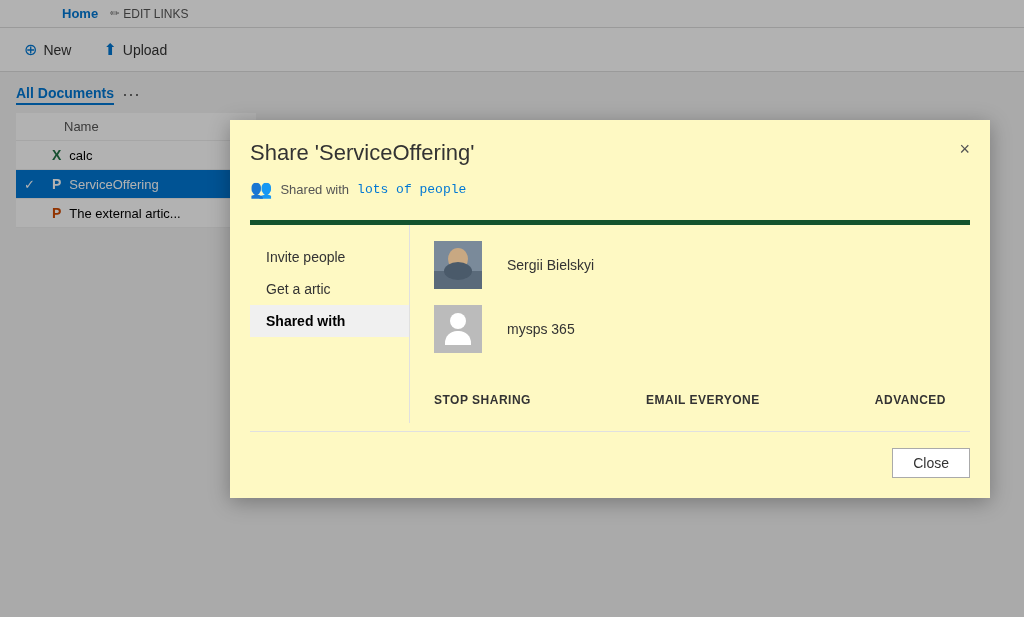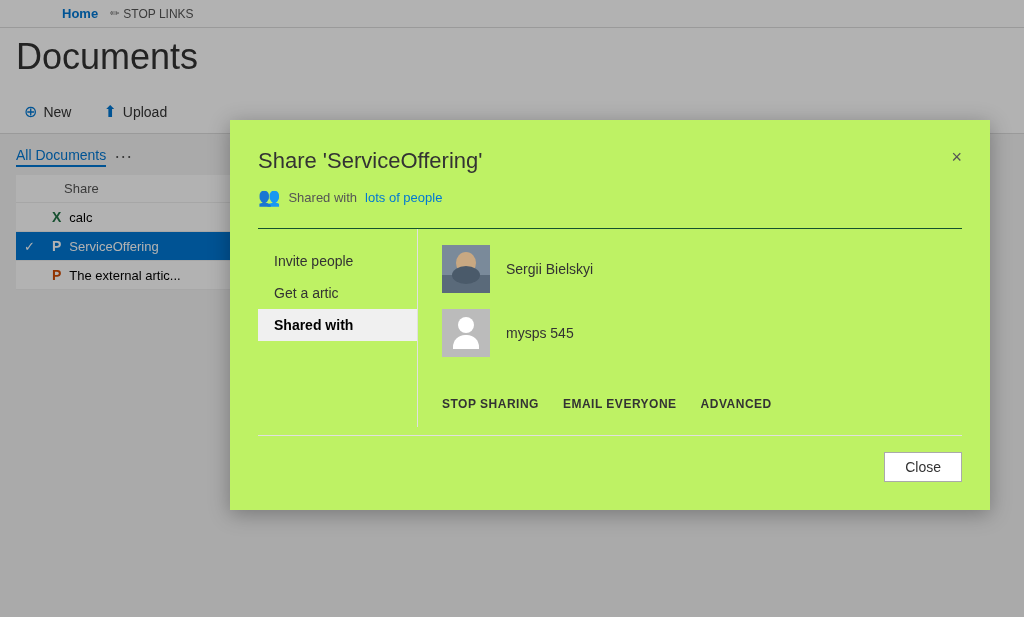--- a/index.html
+++ b/index.html
@@ -310,7 +310,7 @@
 <div class="page-bg">
   <div class="top-nav">
     <span class="home-link">Home</span>
-    <span class="edit-links">STOP LINKS</span>
+    <span class="edit-links">EDIT LINKS</span>
   </div>
   <div class="page-title-area">
     <div class="page-title">Documents</div>

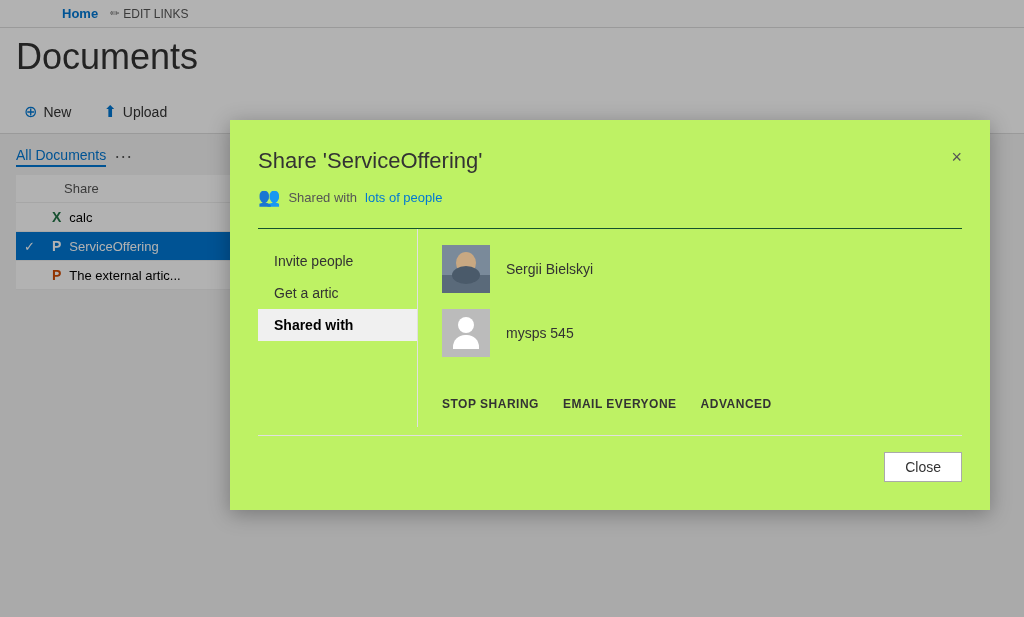--- a/index.html
+++ b/index.html
@@ -311,9 +311,6 @@
   <div class="top-nav">
     <span class="home-link">Home</span>
     <span class="edit-links">EDIT LINKS</span>
-  </div>
-  <div class="page-title-area">
-    <div class="page-title">Documents</div>
   </div>
   <div class="toolbar">
     <div class="toolbar-btn">

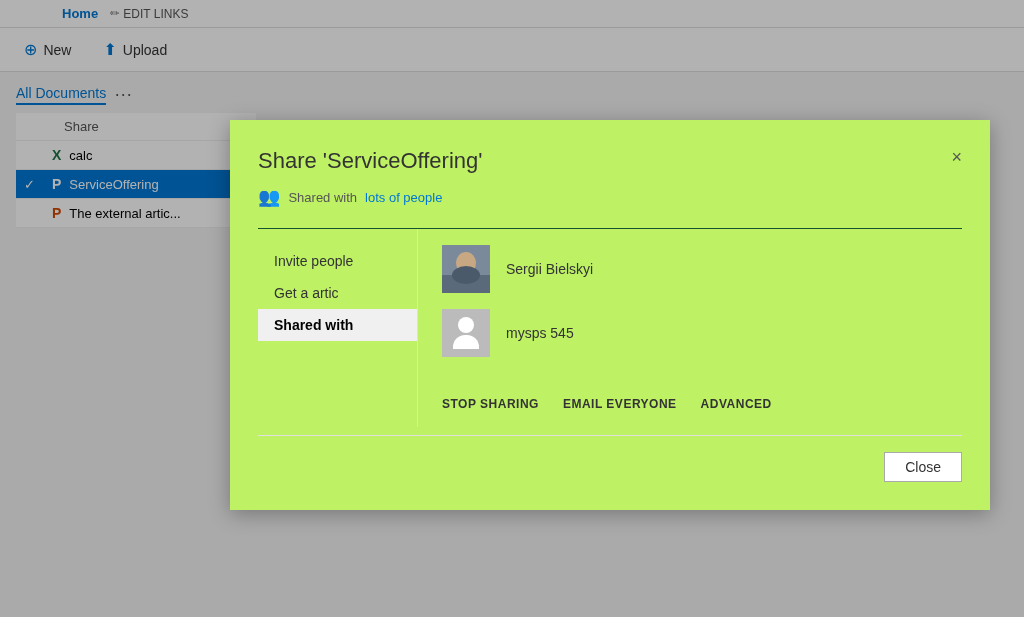--- a/index.html
+++ b/index.html
@@ -91,7 +91,7 @@
     }
     .tab-active {
       color: #0078d4;
-      font-weight: 400;
+      font-weight: 700;
       font-size: 14px;
       border-bottom: 2px solid #0078d4;
       padding-bottom: 2px;

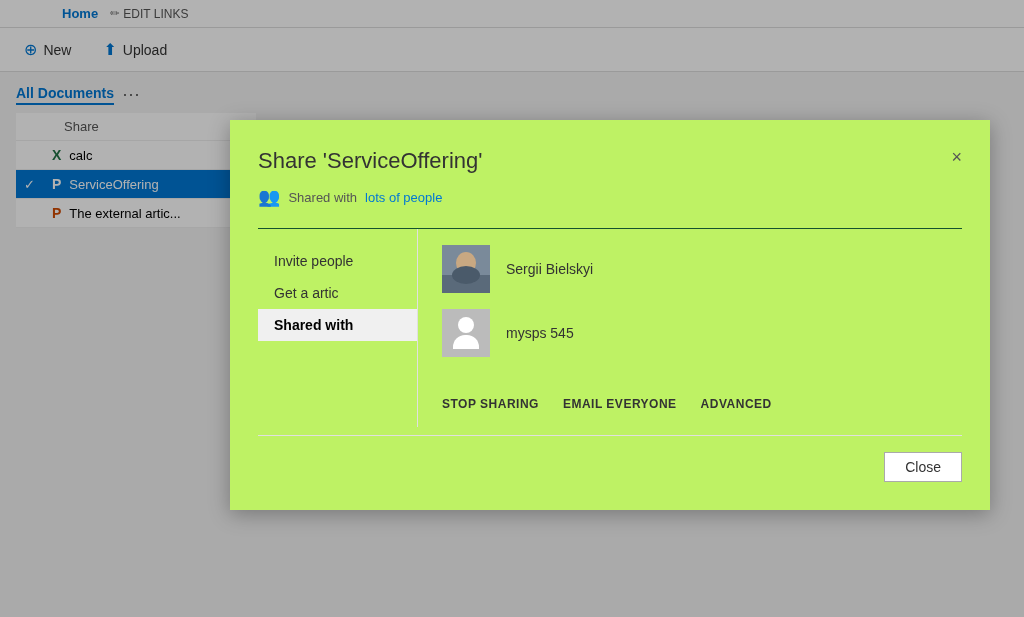--- a/index.html
+++ b/index.html
@@ -331,7 +331,7 @@
       <div class="doc-header-row">
         <span style="width:20px;"></span>
         <span style="width:20px;"></span>
-        <span>Share</span>
+        <span>Name</span>
       </div>
       <div class="doc-row">
         <span style="width:20px;"></span>

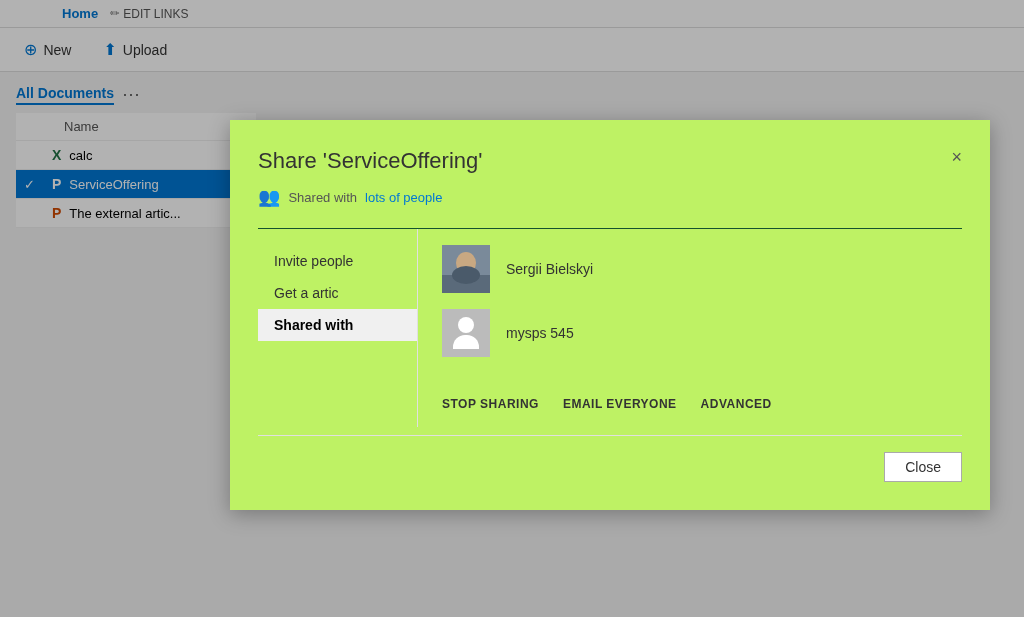--- a/index.html
+++ b/index.html
@@ -145,10 +145,10 @@
       top: 120px;
       left: 230px;
       width: 760px;
-      background: #bef264;
+      background: #fef9c3;
       box-shadow: 0 4px 20px rgba(0,0,0,0.3);
       z-index: 20;
-      padding: 28px;
+      padding: 20px;
     }
     .modal-header {
       display: flex;

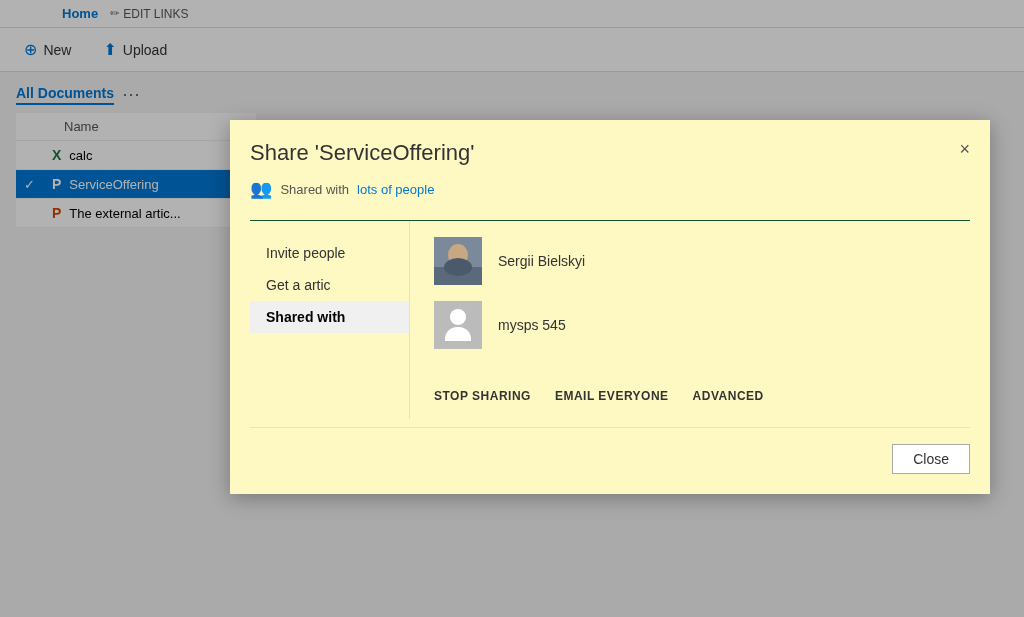--- a/index.html
+++ b/index.html
@@ -180,6 +180,7 @@
     .modal-subtitle a {
       color: #0078d4;
       text-decoration: none;
+      font-family: Liberation Mono, monospace;
     }
     .shared-icon {
       font-size: 18px;

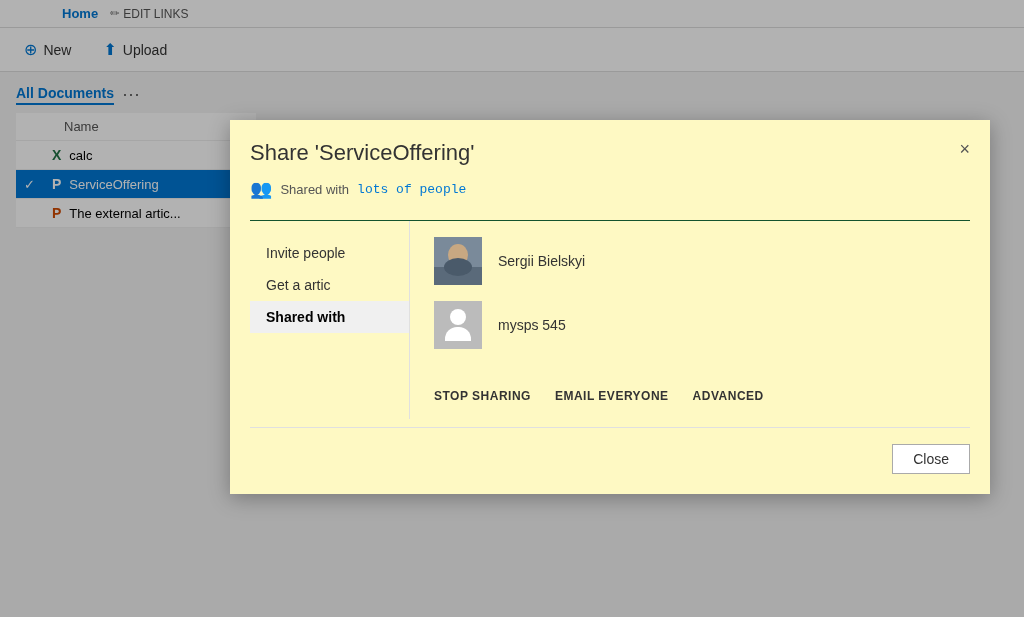--- a/index.html
+++ b/index.html
@@ -190,7 +190,7 @@
     .modal-body {
       display: flex;
       gap: 0;
-      border-top: 1px solid #14532d;
+      border-top: 5px solid #14532d;
     }
 
     .modal-nav {

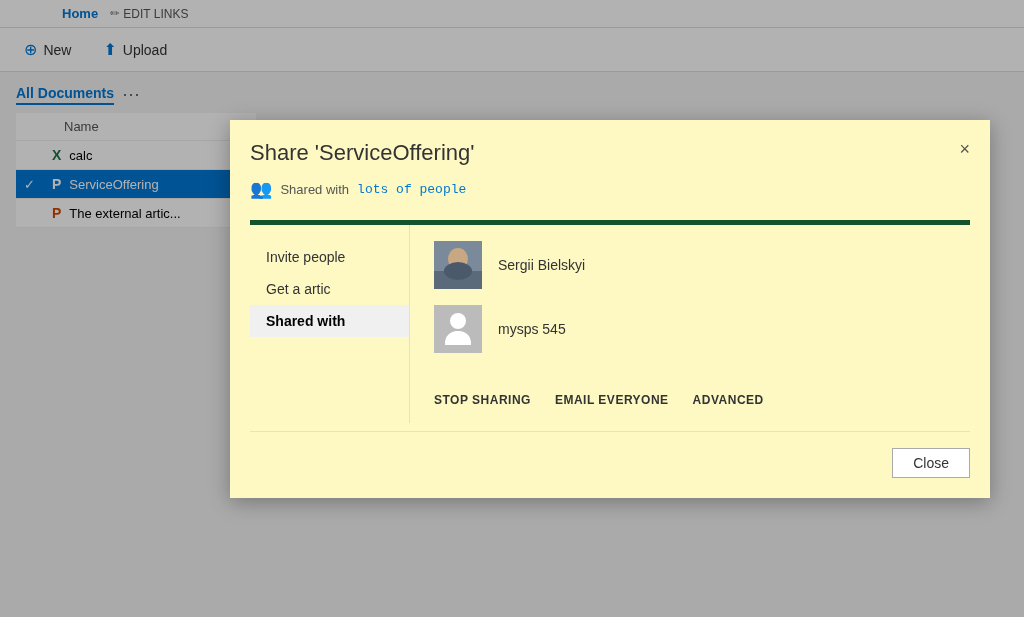--- a/index.html
+++ b/index.html
@@ -219,7 +219,7 @@
     .person-row {
       display: flex;
       align-items: center;
-      gap: 16px;
+      gap: 25px;
       margin-bottom: 16px;
     }
     .avatar {

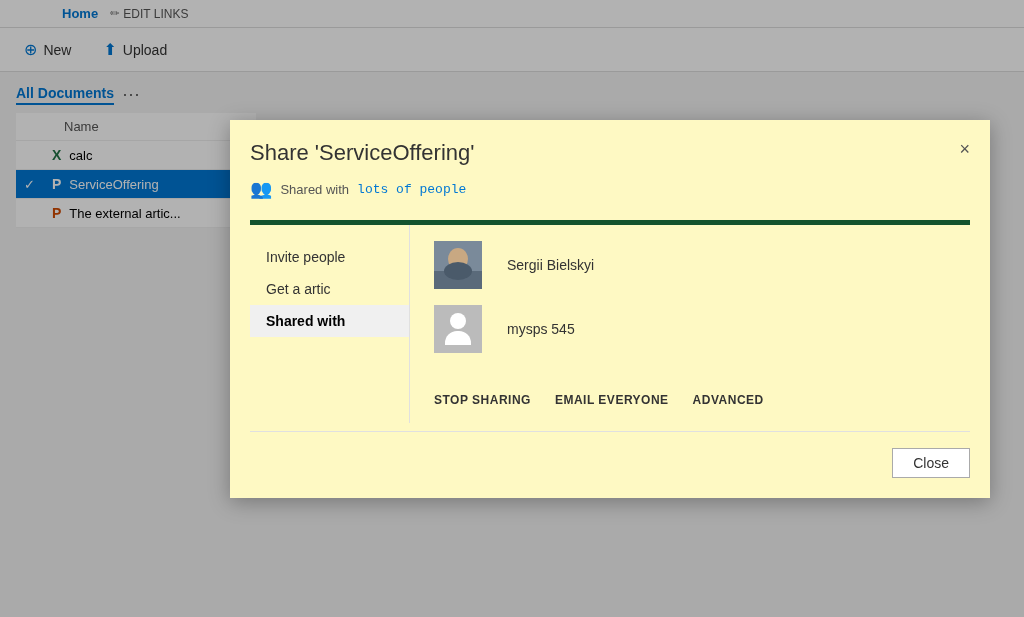--- a/index.html
+++ b/index.html
@@ -396,7 +396,7 @@
             <div class="avatar-body"></div>
           </div>
         </div>
-        <span class="person-name">mysps 545</span>
+        <span class="person-name">mysps 365</span>
       </div>
 
       <div class="action-row">

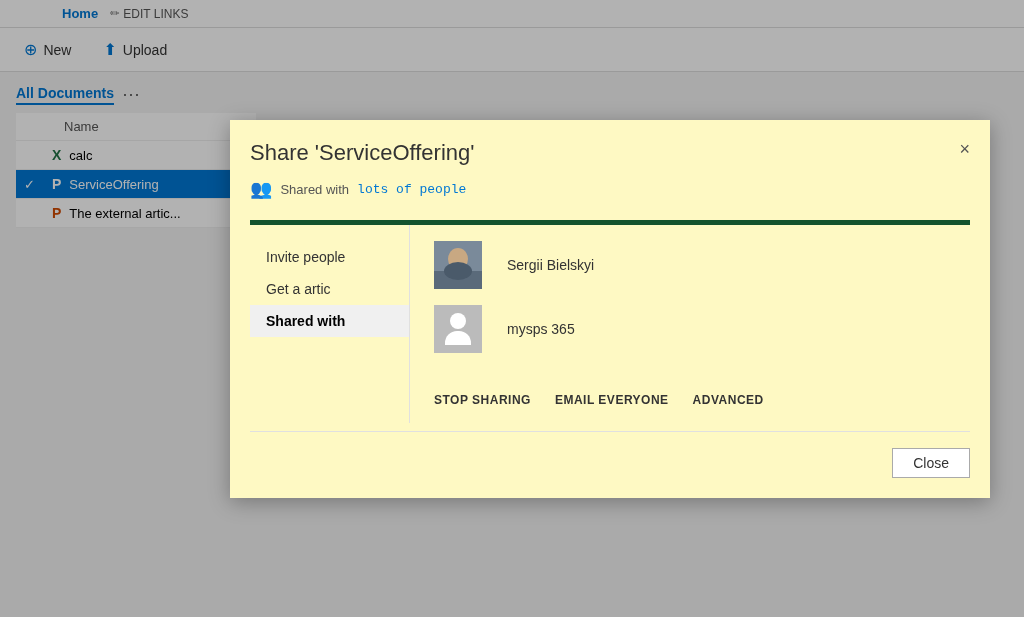--- a/index.html
+++ b/index.html
@@ -277,6 +277,7 @@
       gap: 24px;
       margin-top: 24px;
       padding-top: 16px;
+      justify-content: space-between;
     }
     .action-link {
       font-size: 12px;

